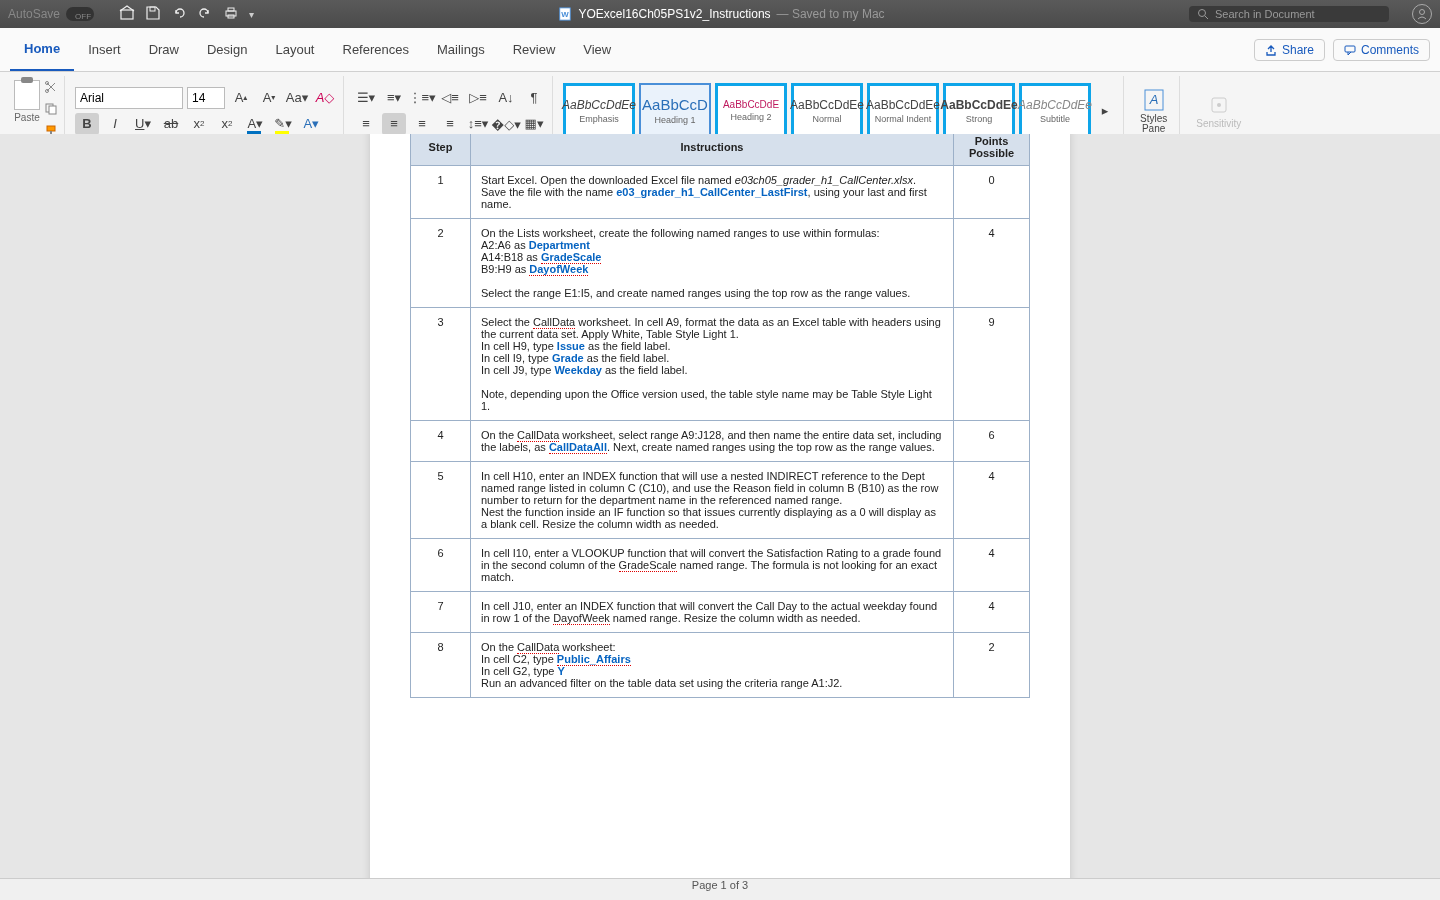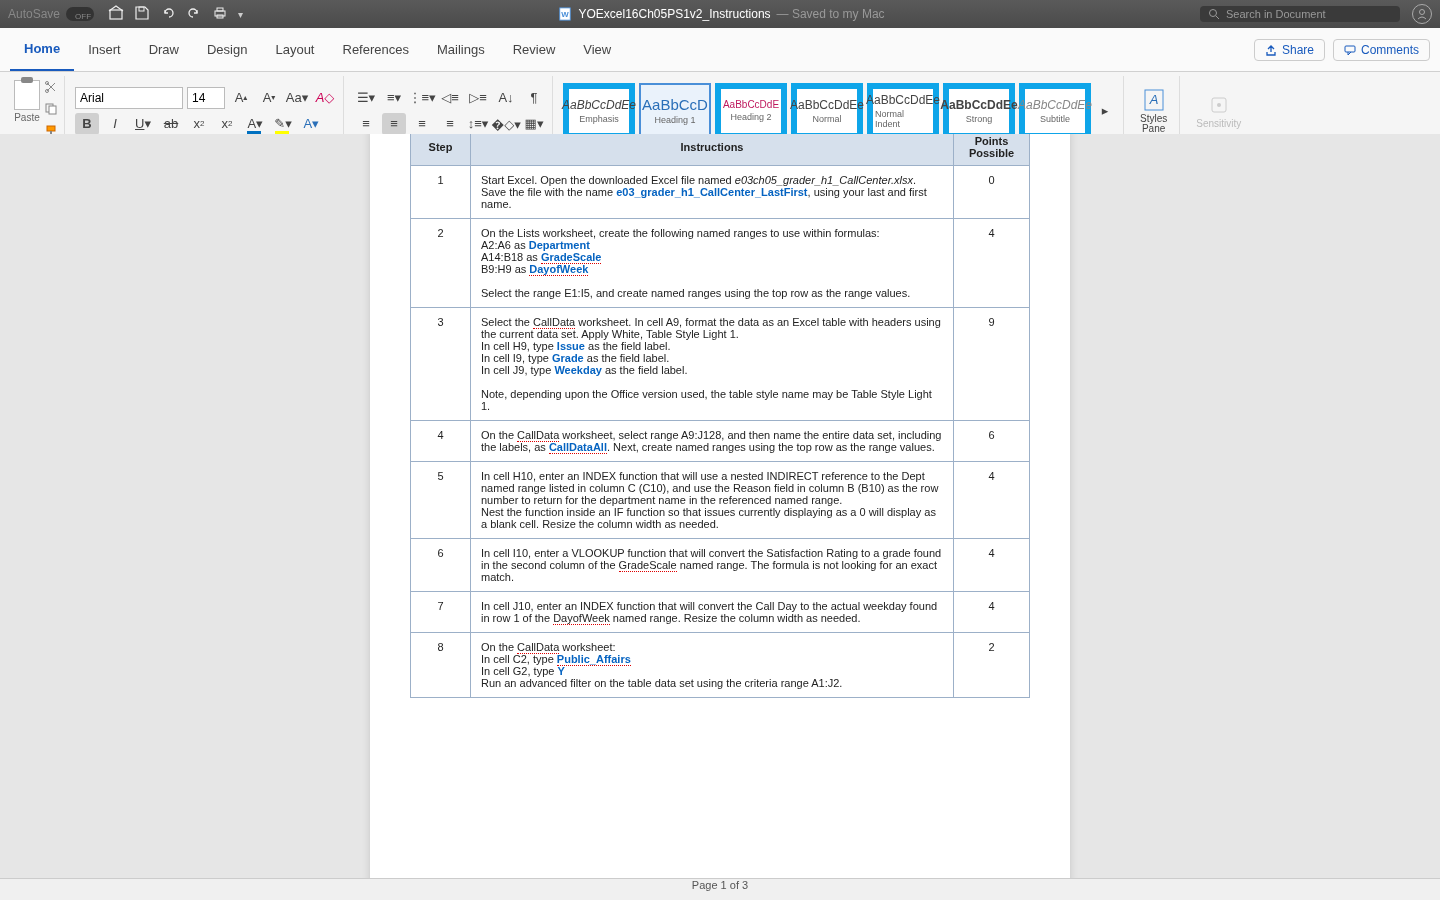--- a/index.html
+++ b/index.html
@@ -6,7 +6,7 @@
 body { background: #ffffff; overflow: hidden; width: 1440px; height: 900px; position: relative; }
 
 
-.titlebar { height: 28px; background: linear-gradient(#5a5a5a, #4a4a4a); display: flex; align-items: center; color: #ccc; font-size: 12px; padding: 0 8px; }
+.titlebar { height: 28px; background: linear-gradient(#5a5a5a, #4a4a4a); display: flex; align-items: center; color: #ccc; font-size: 12px; padding: 0 8px; gap: 11px; }
 .titlebar .autosave { display: flex; align-items: center; gap: 6px; color: #888; }
 .titlebar .toggle { width: 28px; height: 14px; background: #333; border-radius: 7px; display: flex; align-items: flex-end; font-size: 8px; color: #888; padding: 0 3px; justify-content: flex-end; }
 .titlebar .qat { display: flex; gap: 10px; margin-left: 14px; align-items: center; }

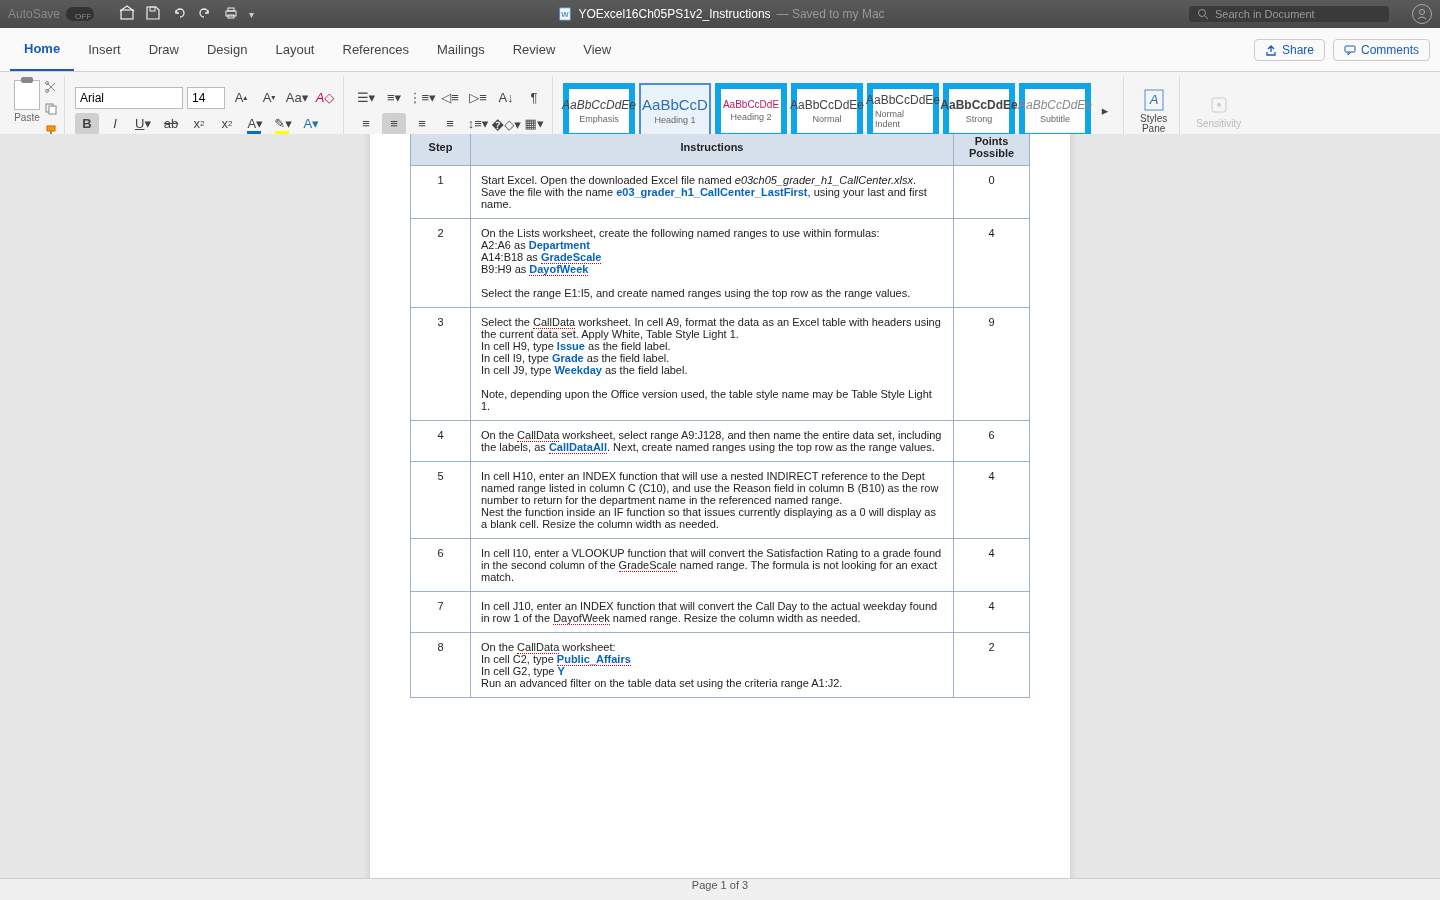--- a/index.html
+++ b/index.html
@@ -44,7 +44,7 @@
 .icon-btn.bold { font-weight: 800; }
 .font-controls, .para-controls { display: flex; flex-direction: column; gap: 4px; }
 .styles-gallery { display: flex; gap: 4px; height: 56px; }
-.style-box { width: 72px; border: 6px solid #0ea5e9; background: #fff; display: flex; flex-direction: column; align-items: center; justify-content: center; font-size: 9px; color: #666; cursor: pointer; padding: 2px; }
+.style-box { width: 72px; border: 3px solid #0ea5e9; background: #fff; display: flex; flex-direction: column; align-items: center; justify-content: center; font-size: 9px; color: #666; cursor: pointer; padding: 2px; }
 .style-box .preview { font-size: 12px; color: #444; margin-bottom: 2px; font-style: italic; }
 .style-box.h1 { border: 2px solid #4a8fd8; background: #eaf2fb; }
 .style-box.h1 .preview { color: #2a6fb8; font-style: normal; font-size: 15px; }

